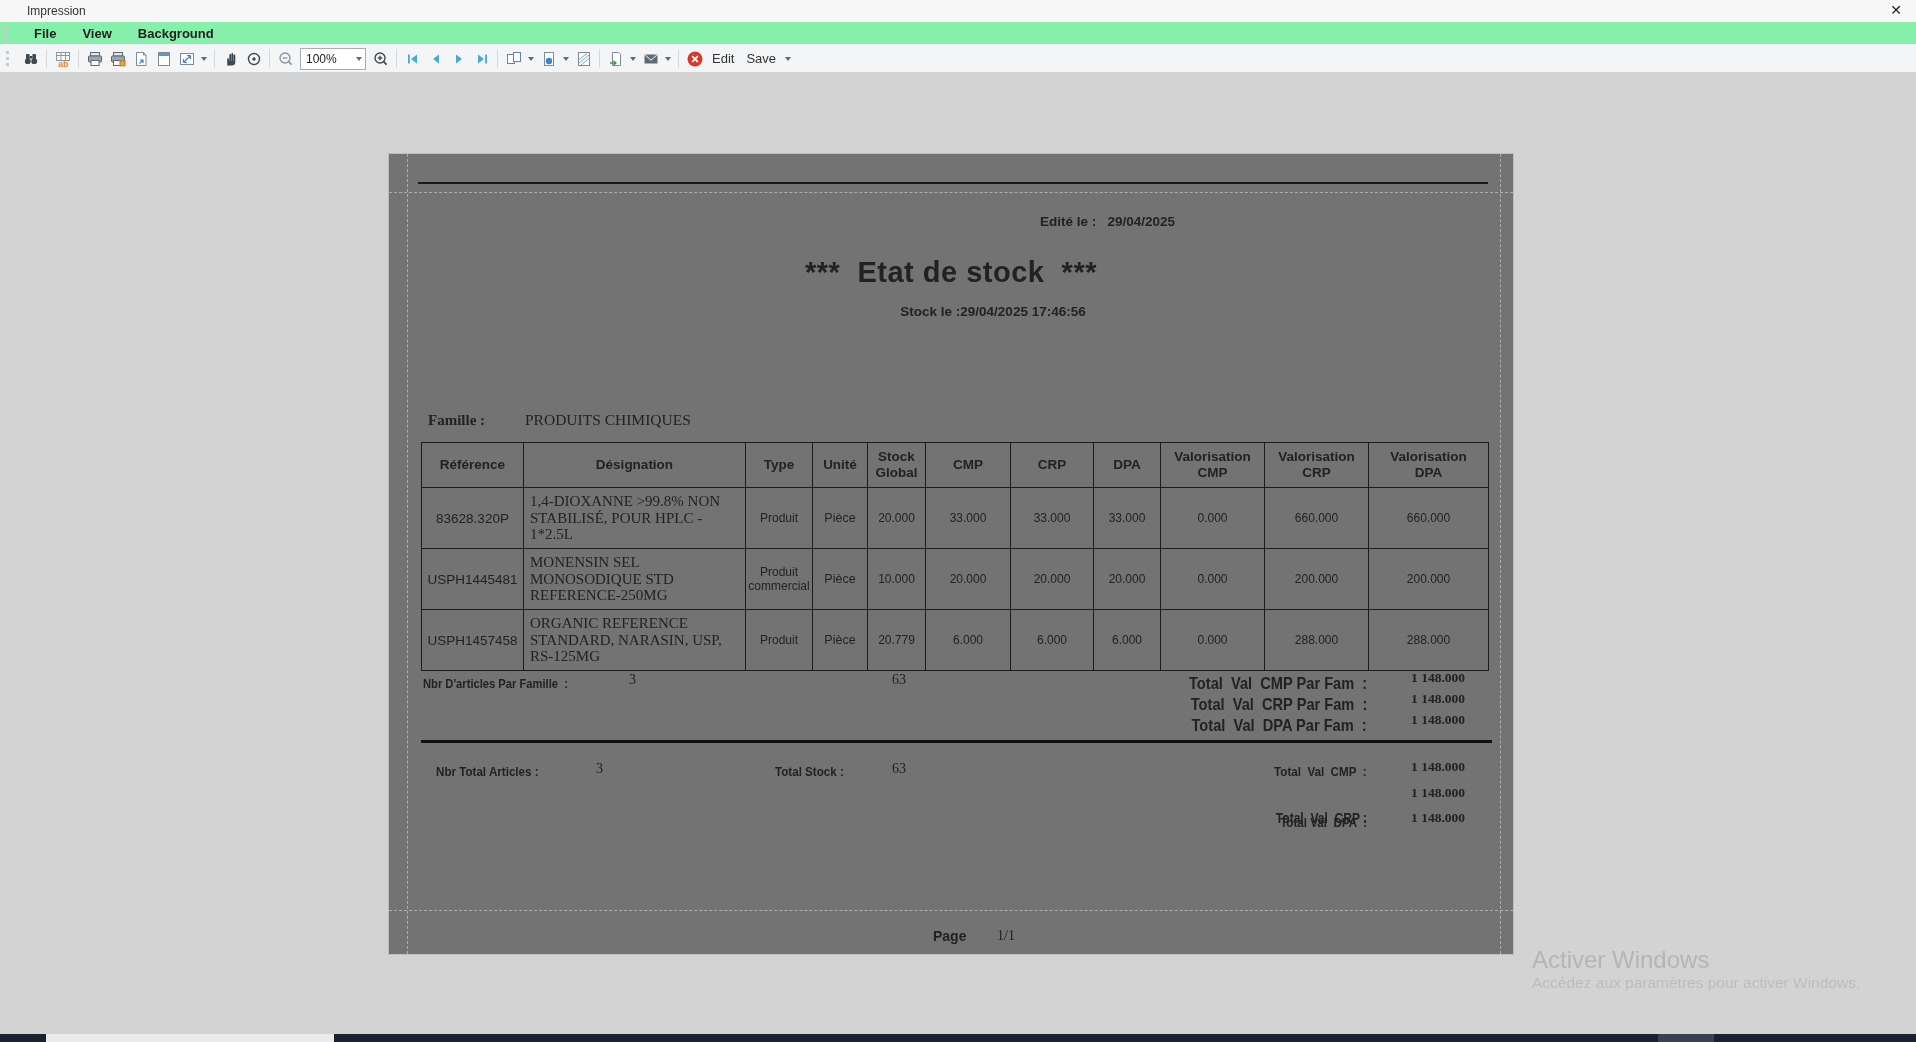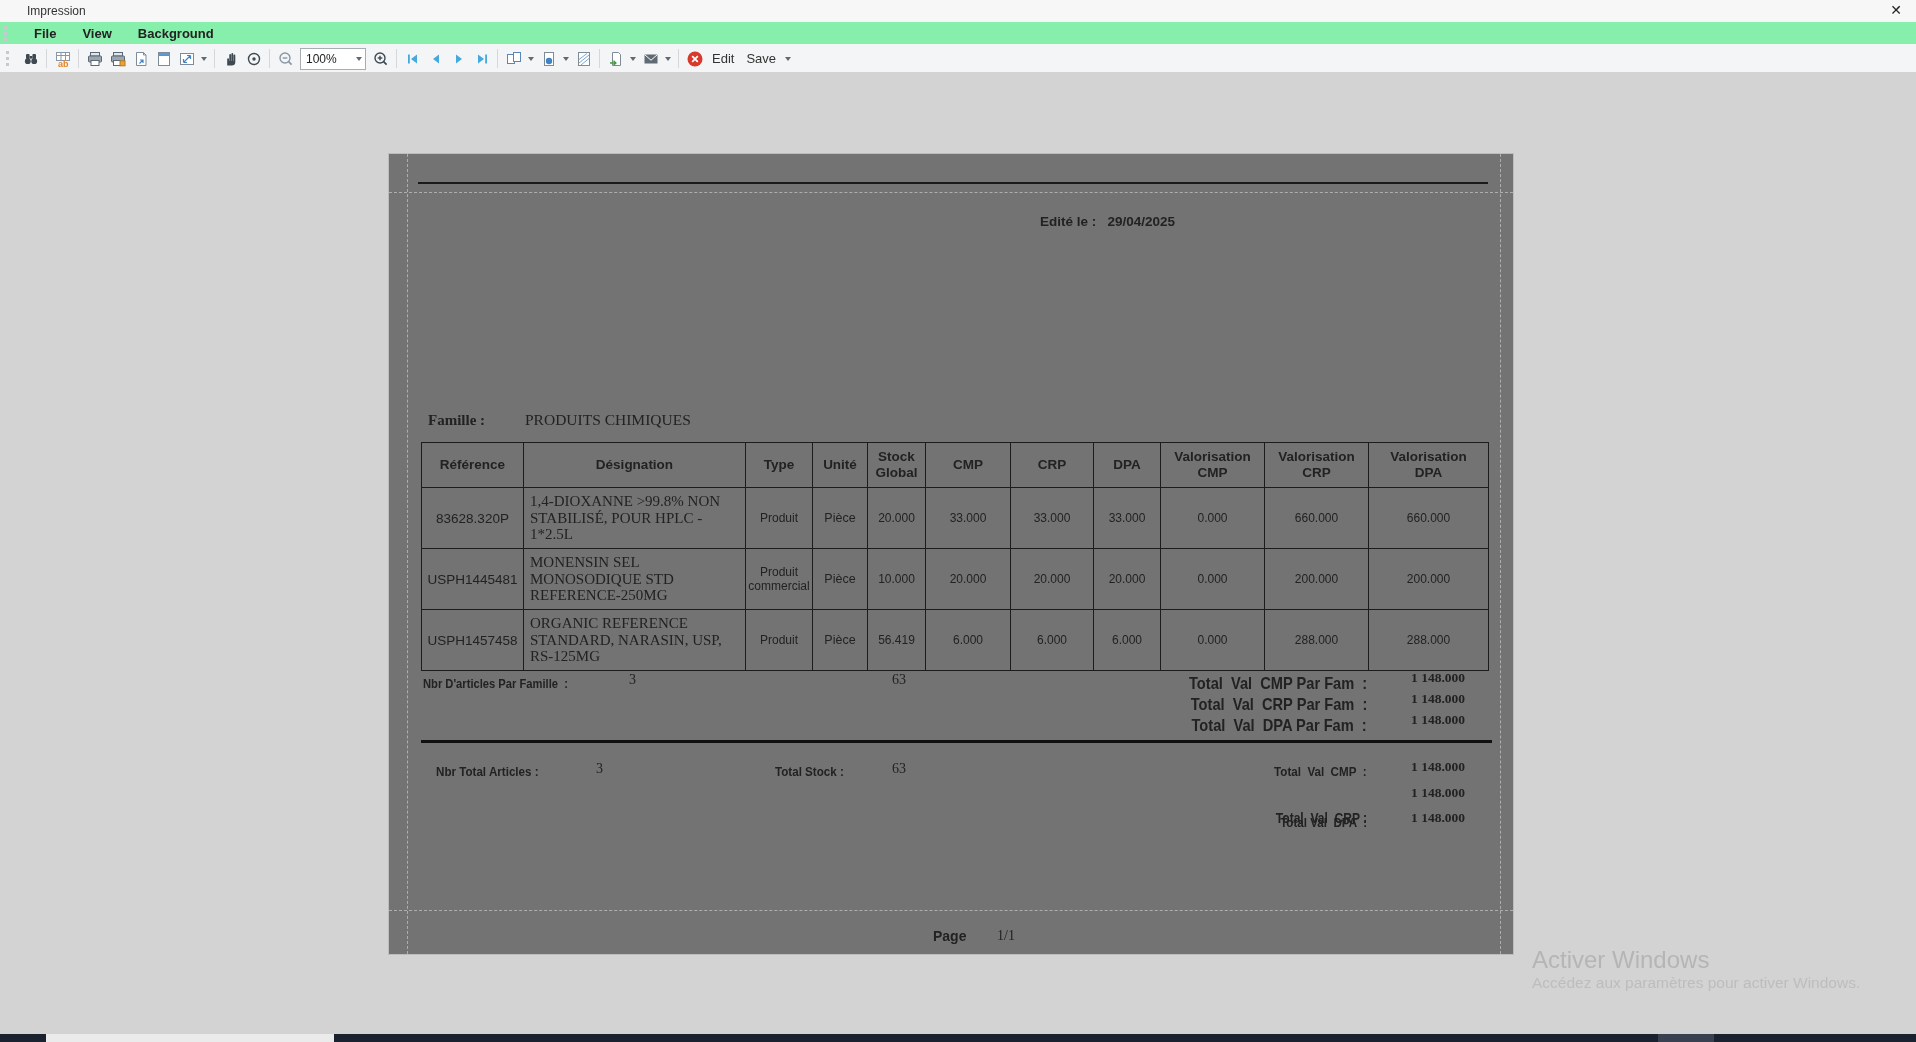--- a/index.html
+++ b/index.html
@@ -261,6 +261,7 @@
     <div class="abs edited pre">
       <span>Edité le :</span><span>   </span><span>29/04/2025</span>
     </div>
+    <div class="abs doc-title pre">***  Etat de stock  ***</div>
 
     <div class="abs famille">
       <span class="serif b">Famille :</span>

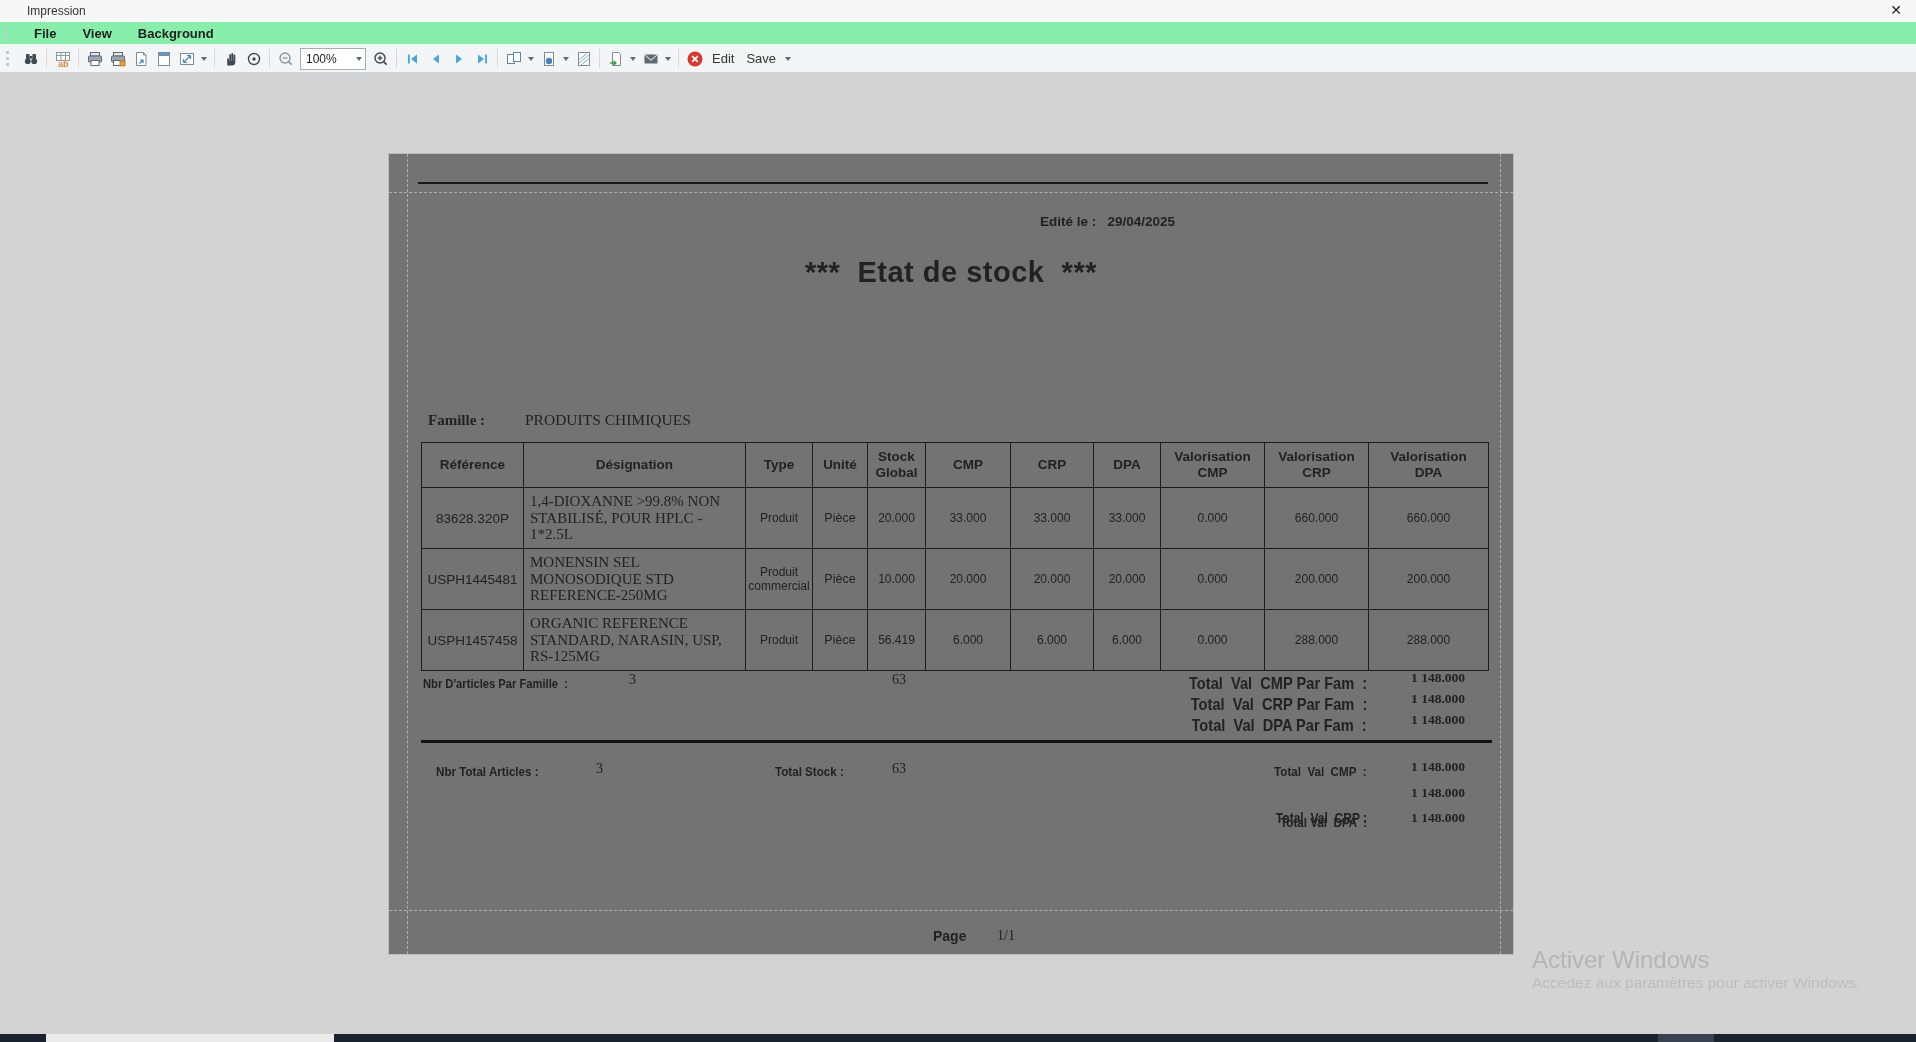--- a/index.html
+++ b/index.html
@@ -262,6 +262,7 @@
       <span>Edité le :</span><span>   </span><span>29/04/2025</span>
     </div>
     <div class="abs doc-title pre">***  Etat de stock  ***</div>
+    <div class="abs stock-line">Stock le :29/04/2025 17:46:56</div>
 
     <div class="abs famille">
       <span class="serif b">Famille :</span>

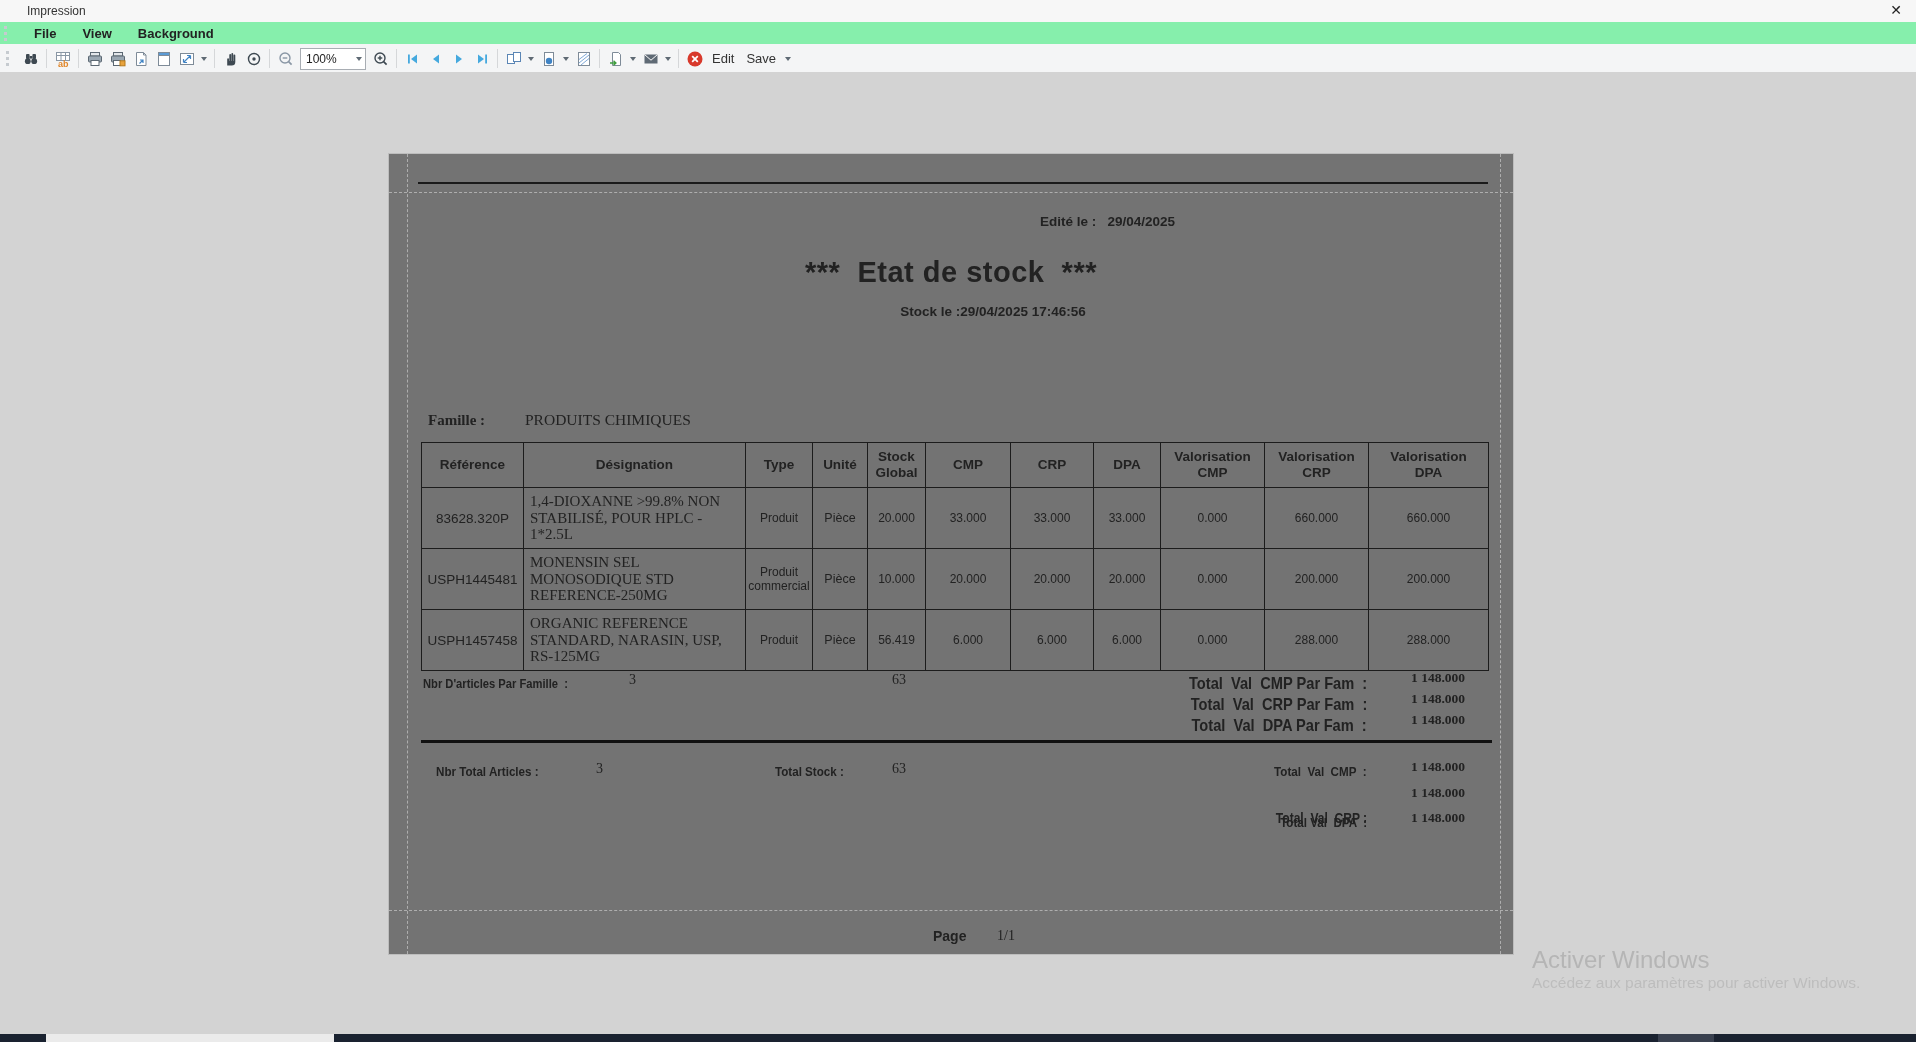--- a/index.html
+++ b/index.html
@@ -341,7 +341,7 @@
 RS-125MG</td>
             <td class="col2">Produit</td>
             <td class="col3">Pièce</td>
-            <td class="col4">56.419</td>
+            <td class="col4">20.779</td>
             <td class="col5">6.000</td>
             <td class="col6">6.000</td>
             <td class="col7">6.000</td>

